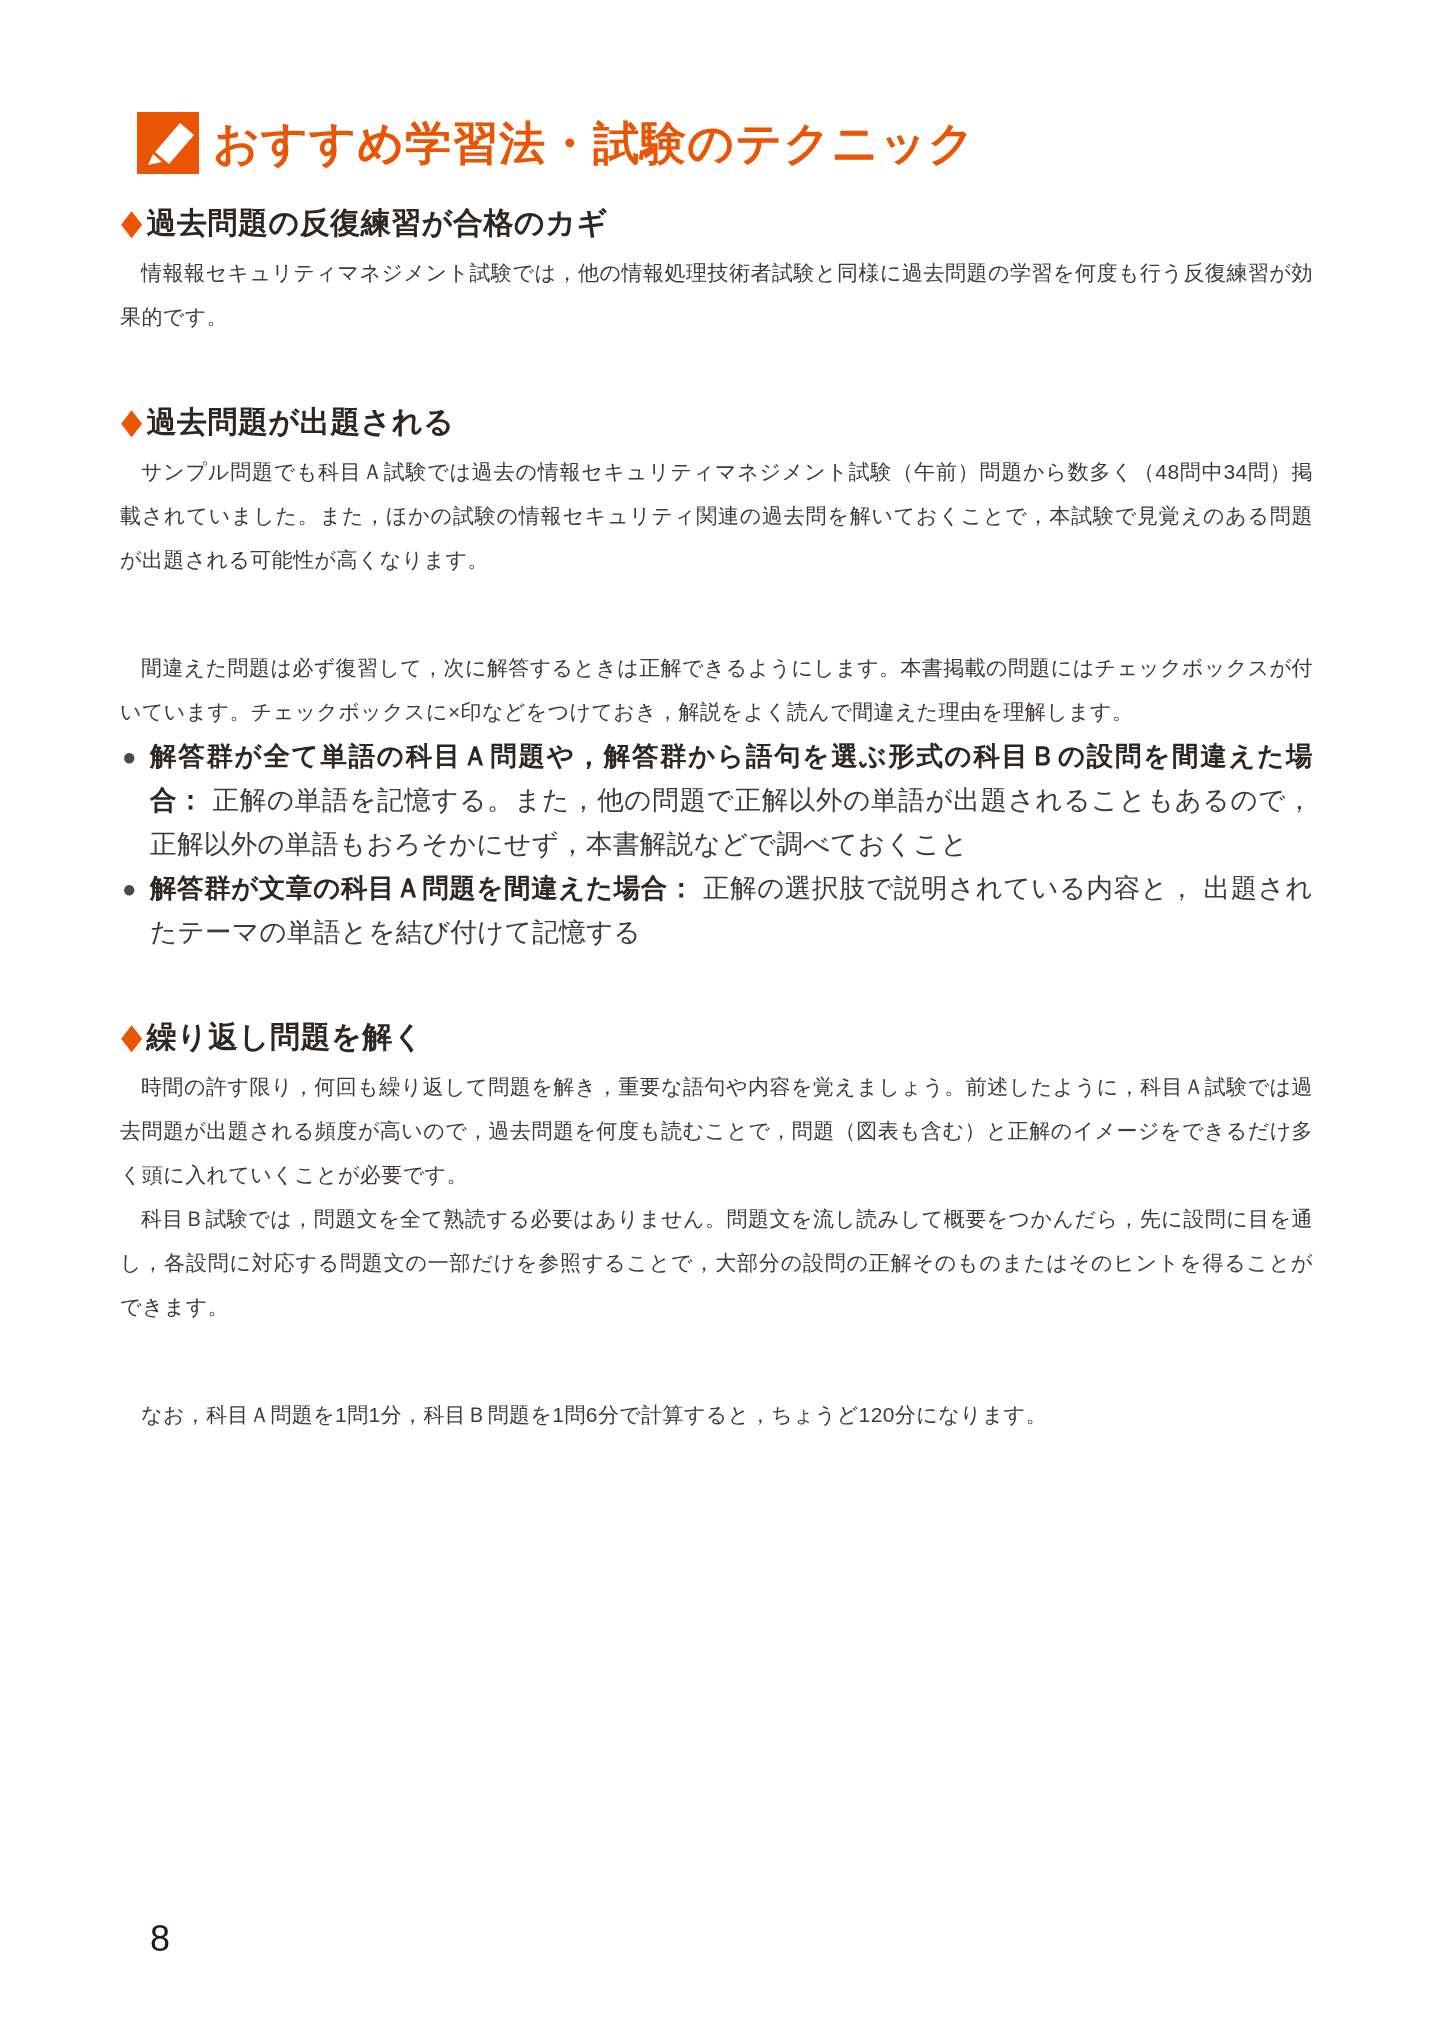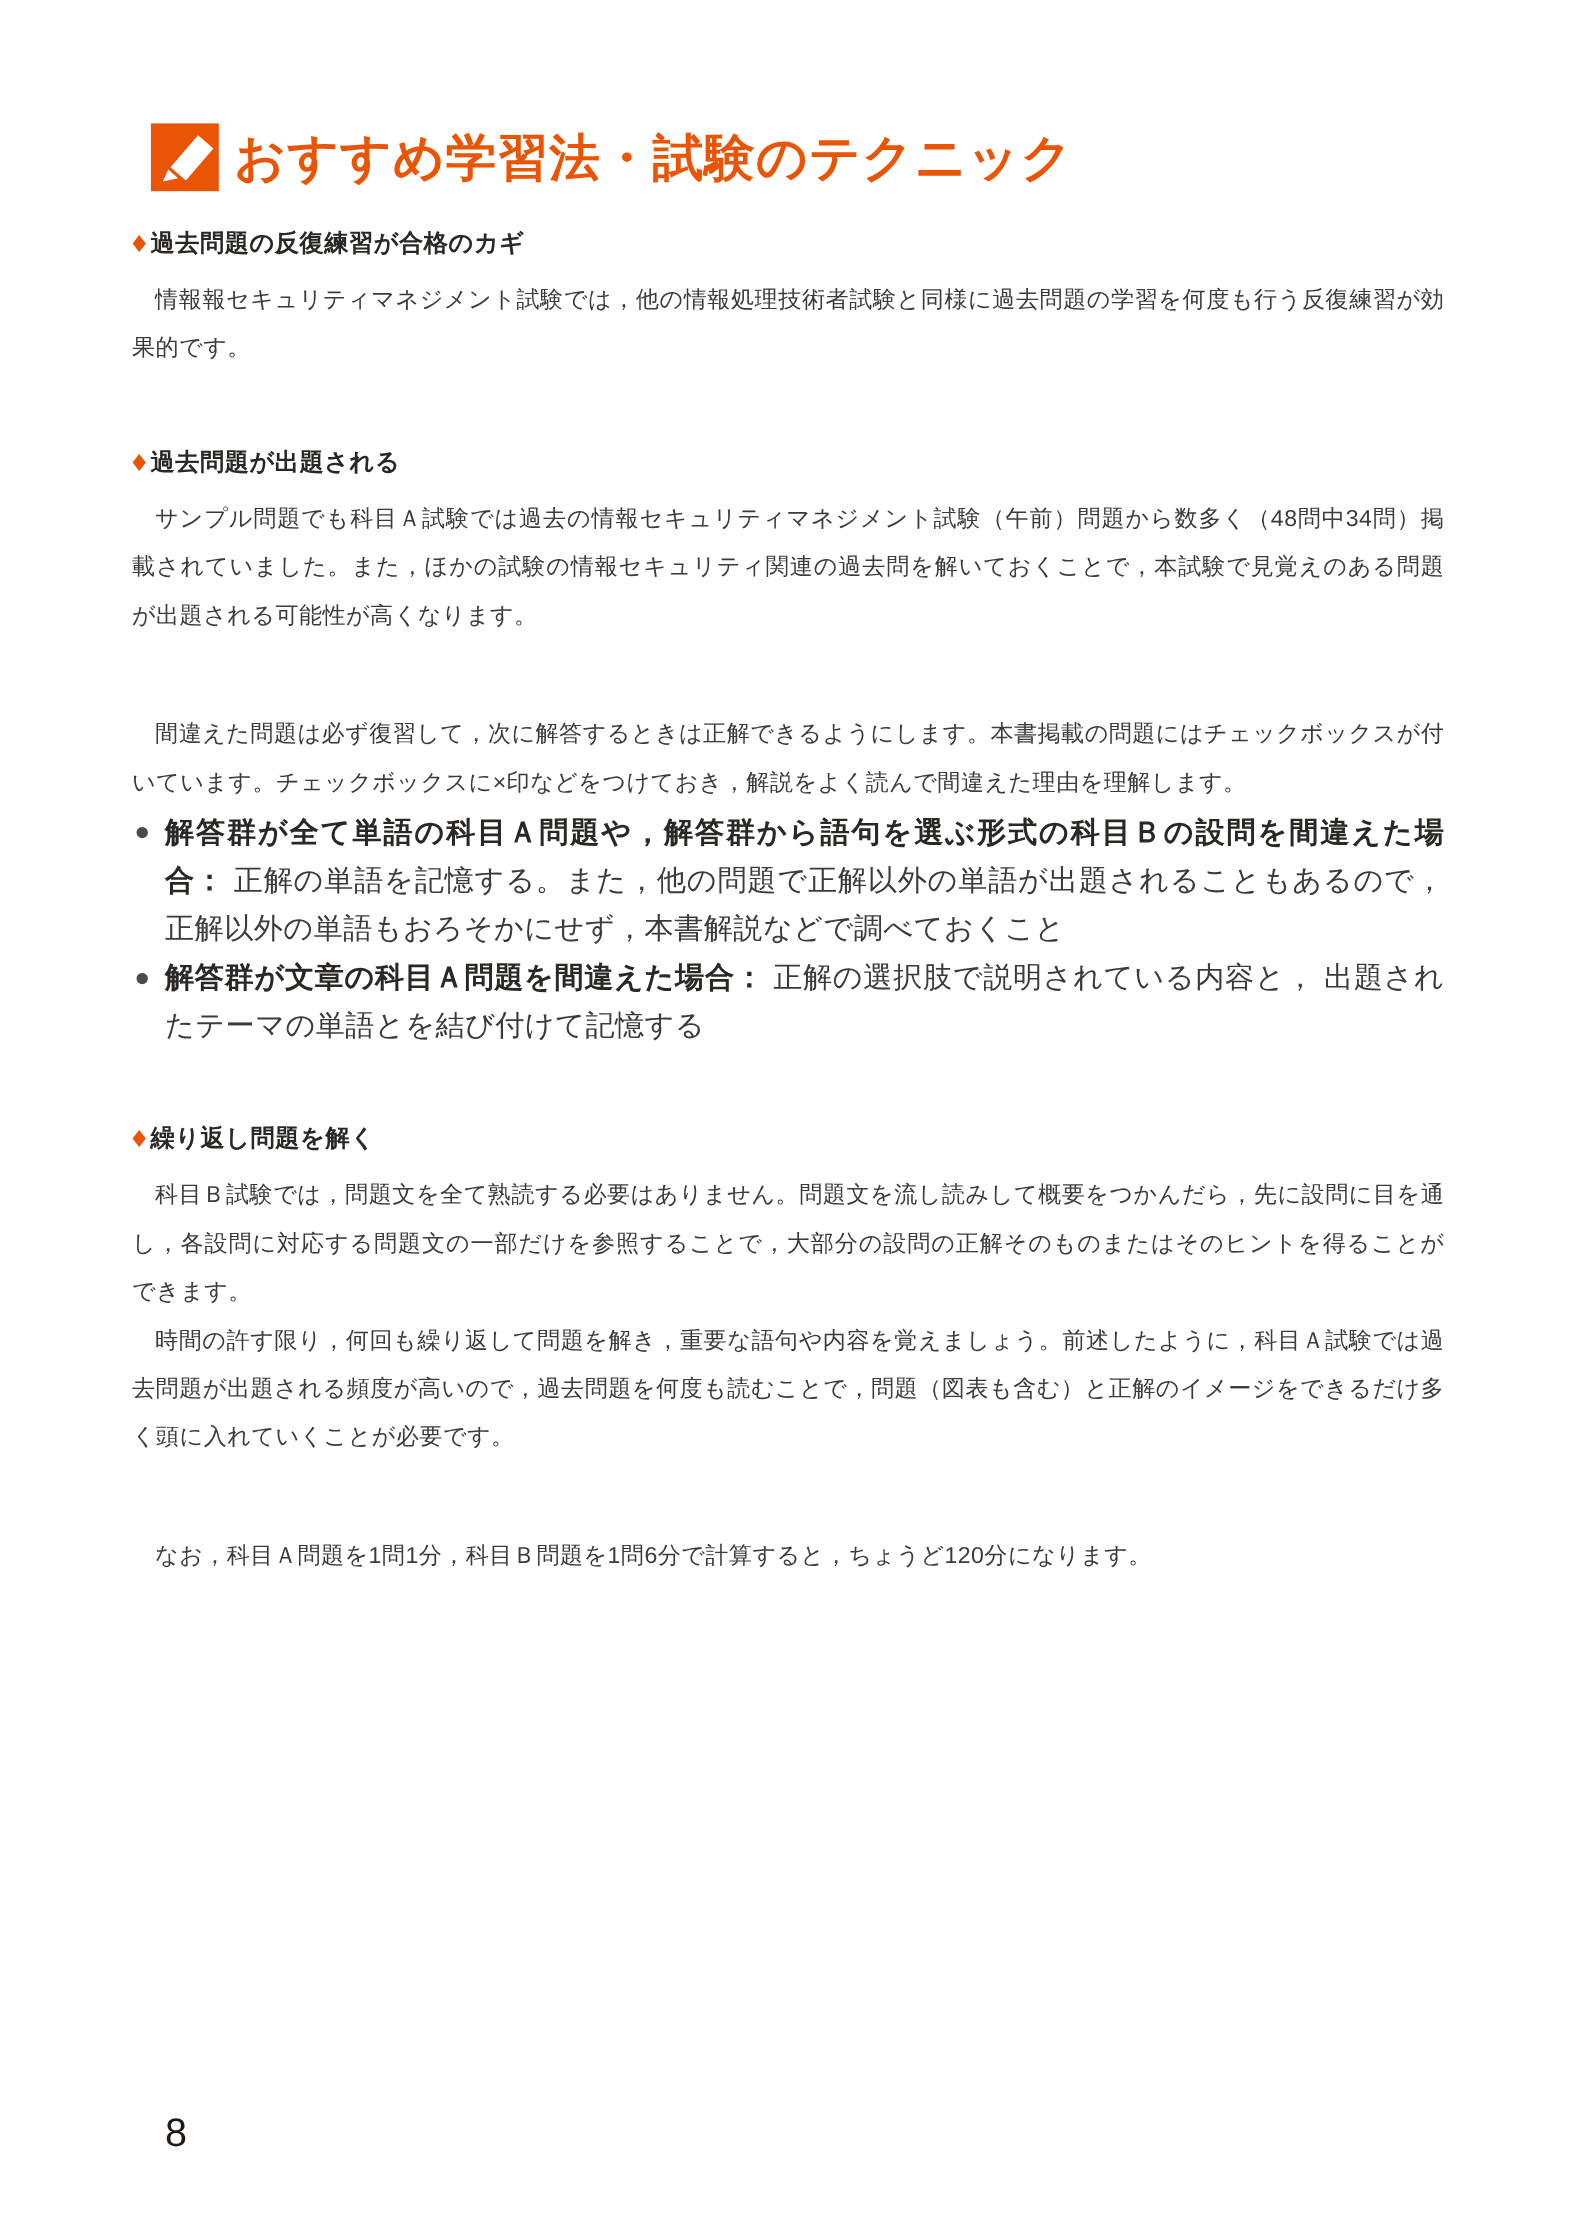--- a/index.html
+++ b/index.html
@@ -27,8 +27,8 @@
   .sec{margin-top:64px;}
   .sec.first{margin-top:30px;}
   .sec-head{
-    margin:0 0 9px 0;font-size:22px;line-height:38px;font-weight:bold;
-    color:var(--head-ink);letter-spacing:0.5px;font-family:Liberation Mono, monospace;
+    margin:0 0 9px 0;font-size:30px;line-height:38px;font-weight:bold;
+    color:var(--head-ink);letter-spacing:0.5px;
   }
   .diamond{
     color:var(--accent);display:inline-block;

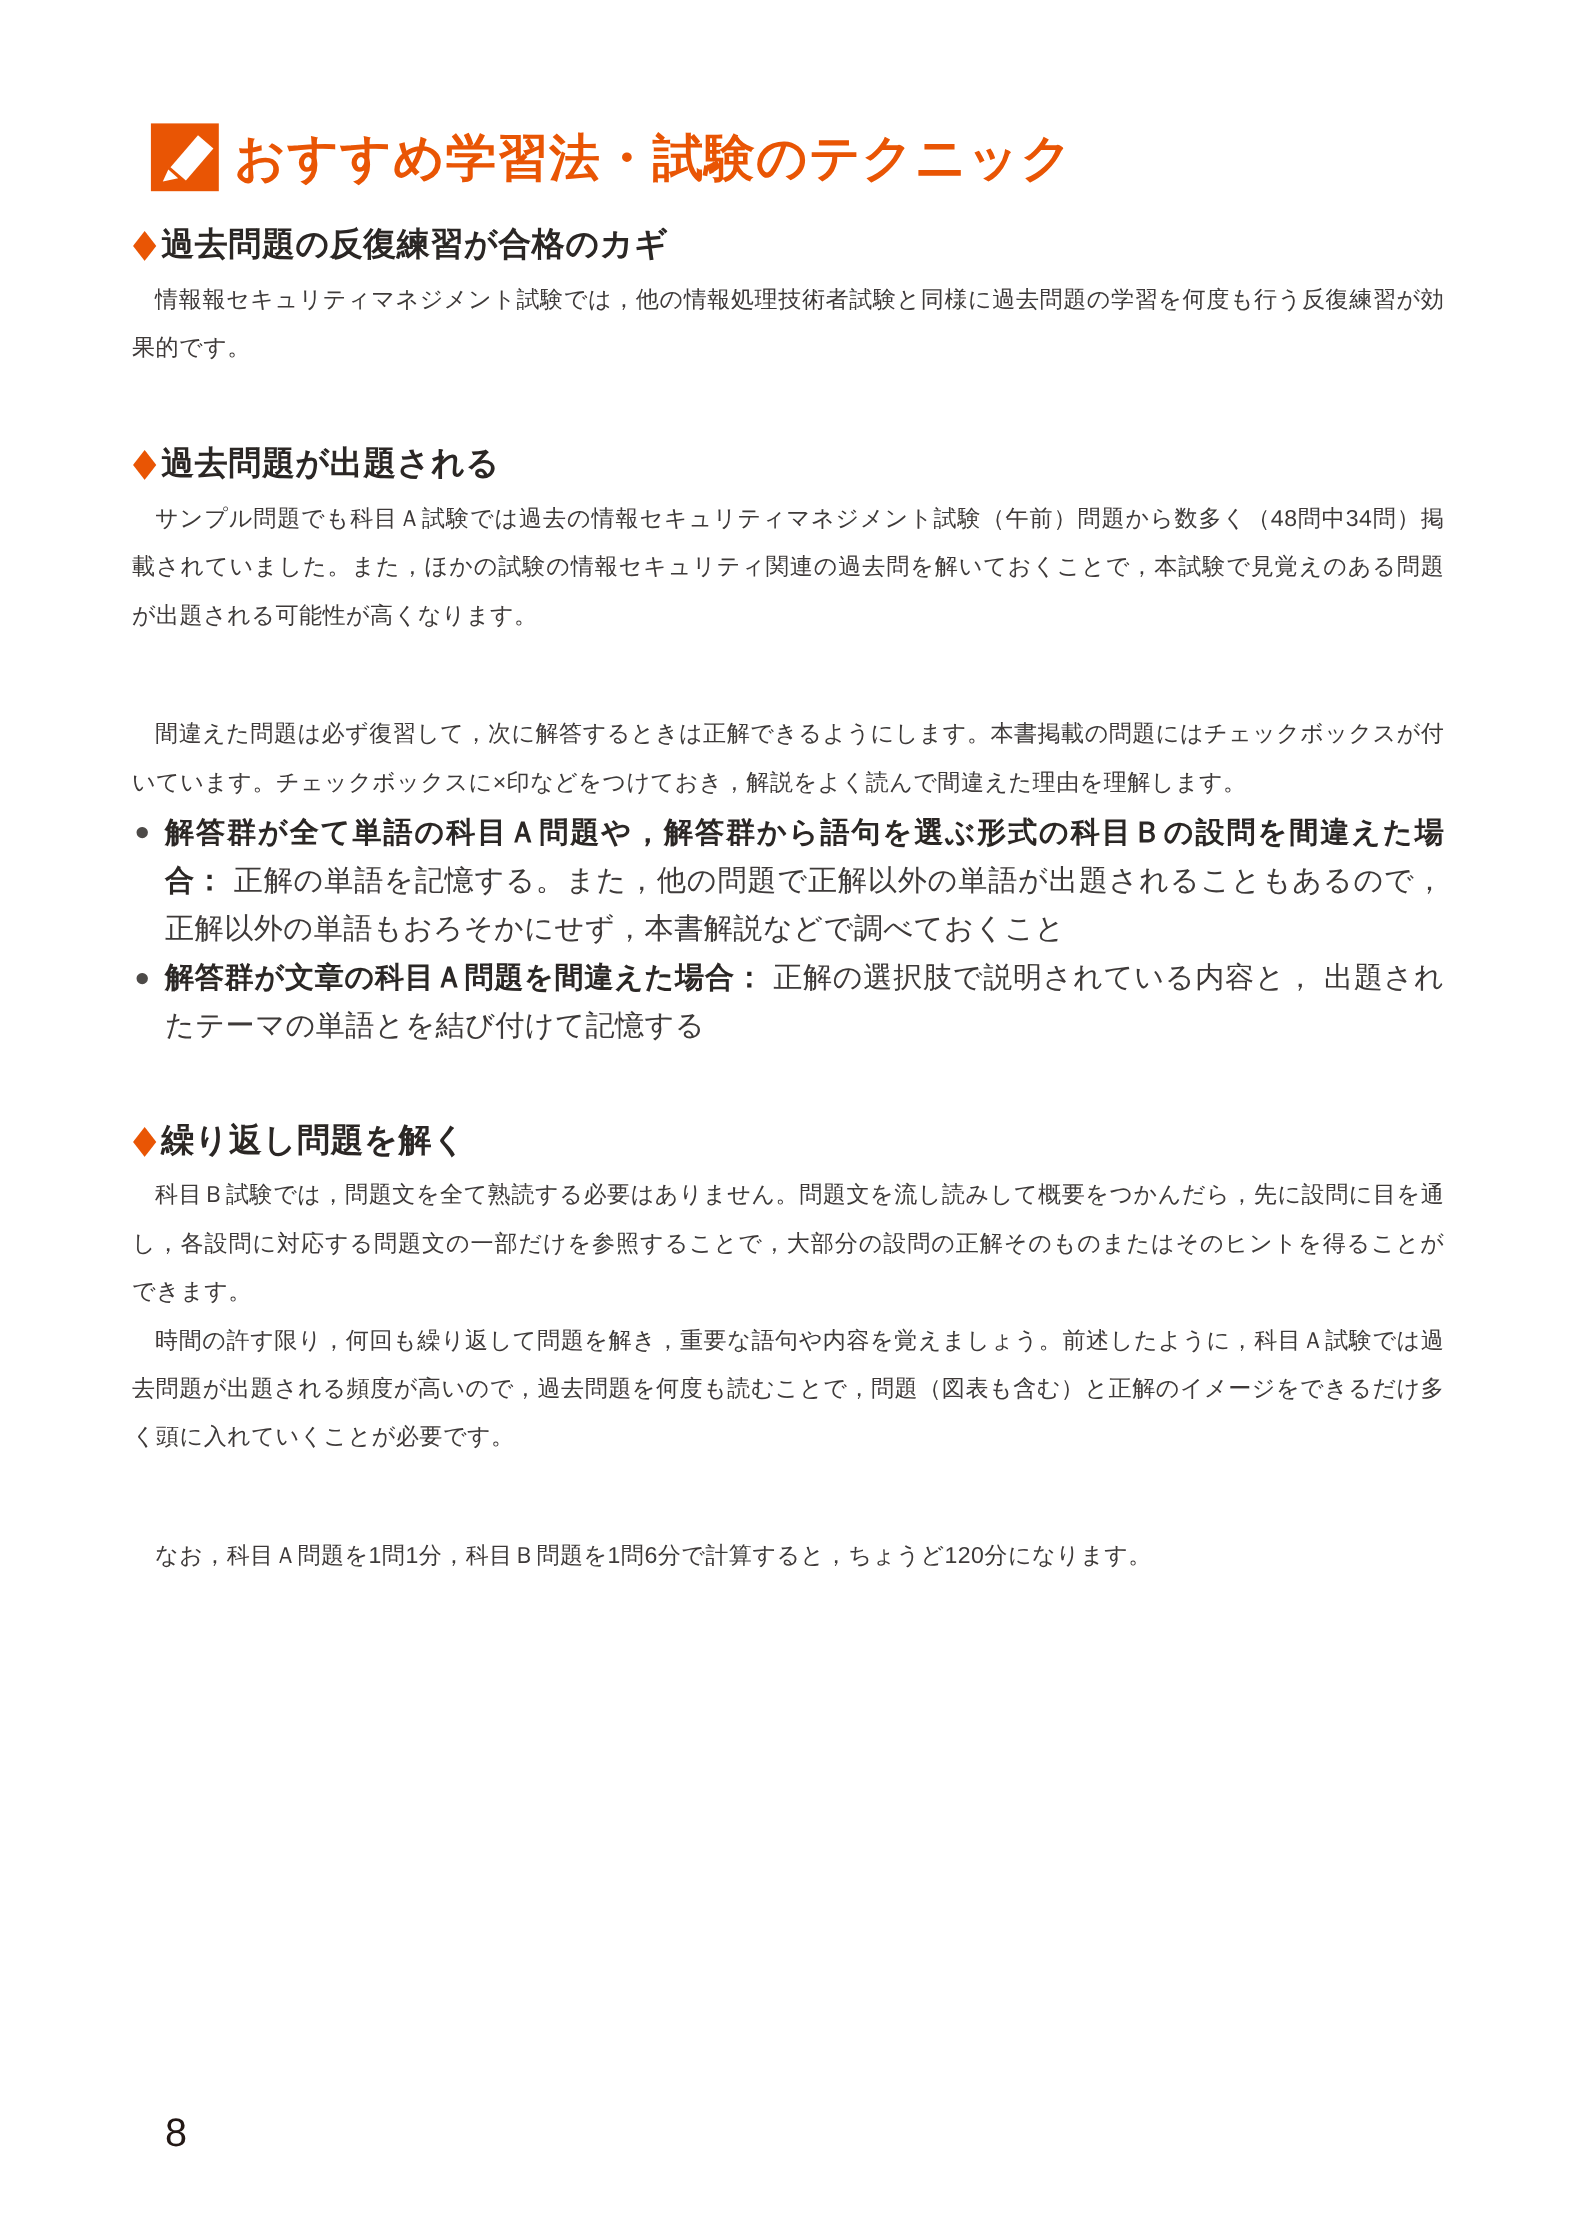--- a/index.html
+++ b/index.html
@@ -91,8 +91,8 @@
 
   <section class="sec">
     <h2 class="sec-head"><span class="diamond">◆</span><span>繰り返し問題を解く</span></h2>
+    <p class="body">時間の許す限り，何回も繰り返して問題を解き，重要な語句や内容を覚えましょう。前述したように，科目Ａ試験では過去問題が出題される頻度が高いので，過去問題を何度も読むことで，問題（図表も含む）と正解のイメージをできるだけ多く頭に入れていくことが必要です。</p>
     <p class="body">科目Ｂ試験では，問題文を全て熟読する必要はありません。問題文を流し読みして概要をつかんだら，先に設問に目を通し，各設問に対応する問題文の一部だけを参照することで，大部分の設問の正解そのものまたはそのヒントを得ることができます。</p>
-    <p class="body">時間の許す限り，何回も繰り返して問題を解き，重要な語句や内容を覚えましょう。前述したように，科目Ａ試験では過去問題が出題される頻度が高いので，過去問題を何度も読むことで，問題（図表も含む）と正解のイメージをできるだけ多く頭に入れていくことが必要です。</p>
   </section>
 
   <section class="sec">

